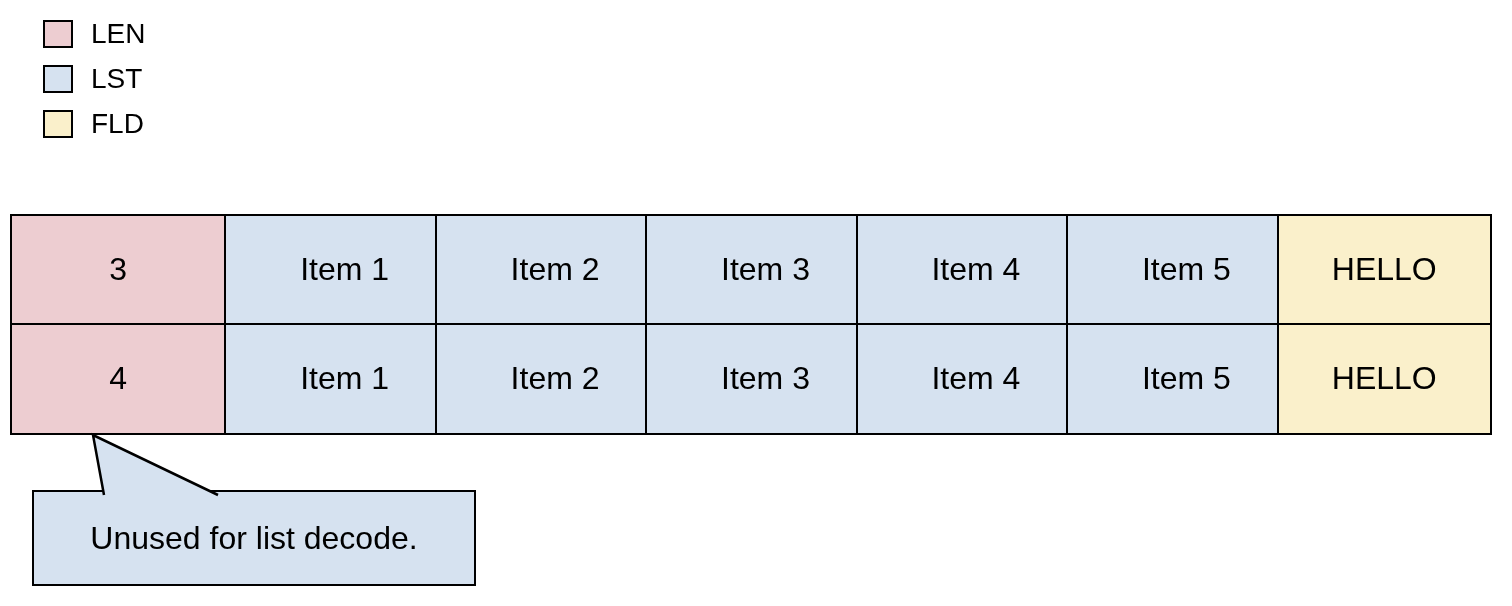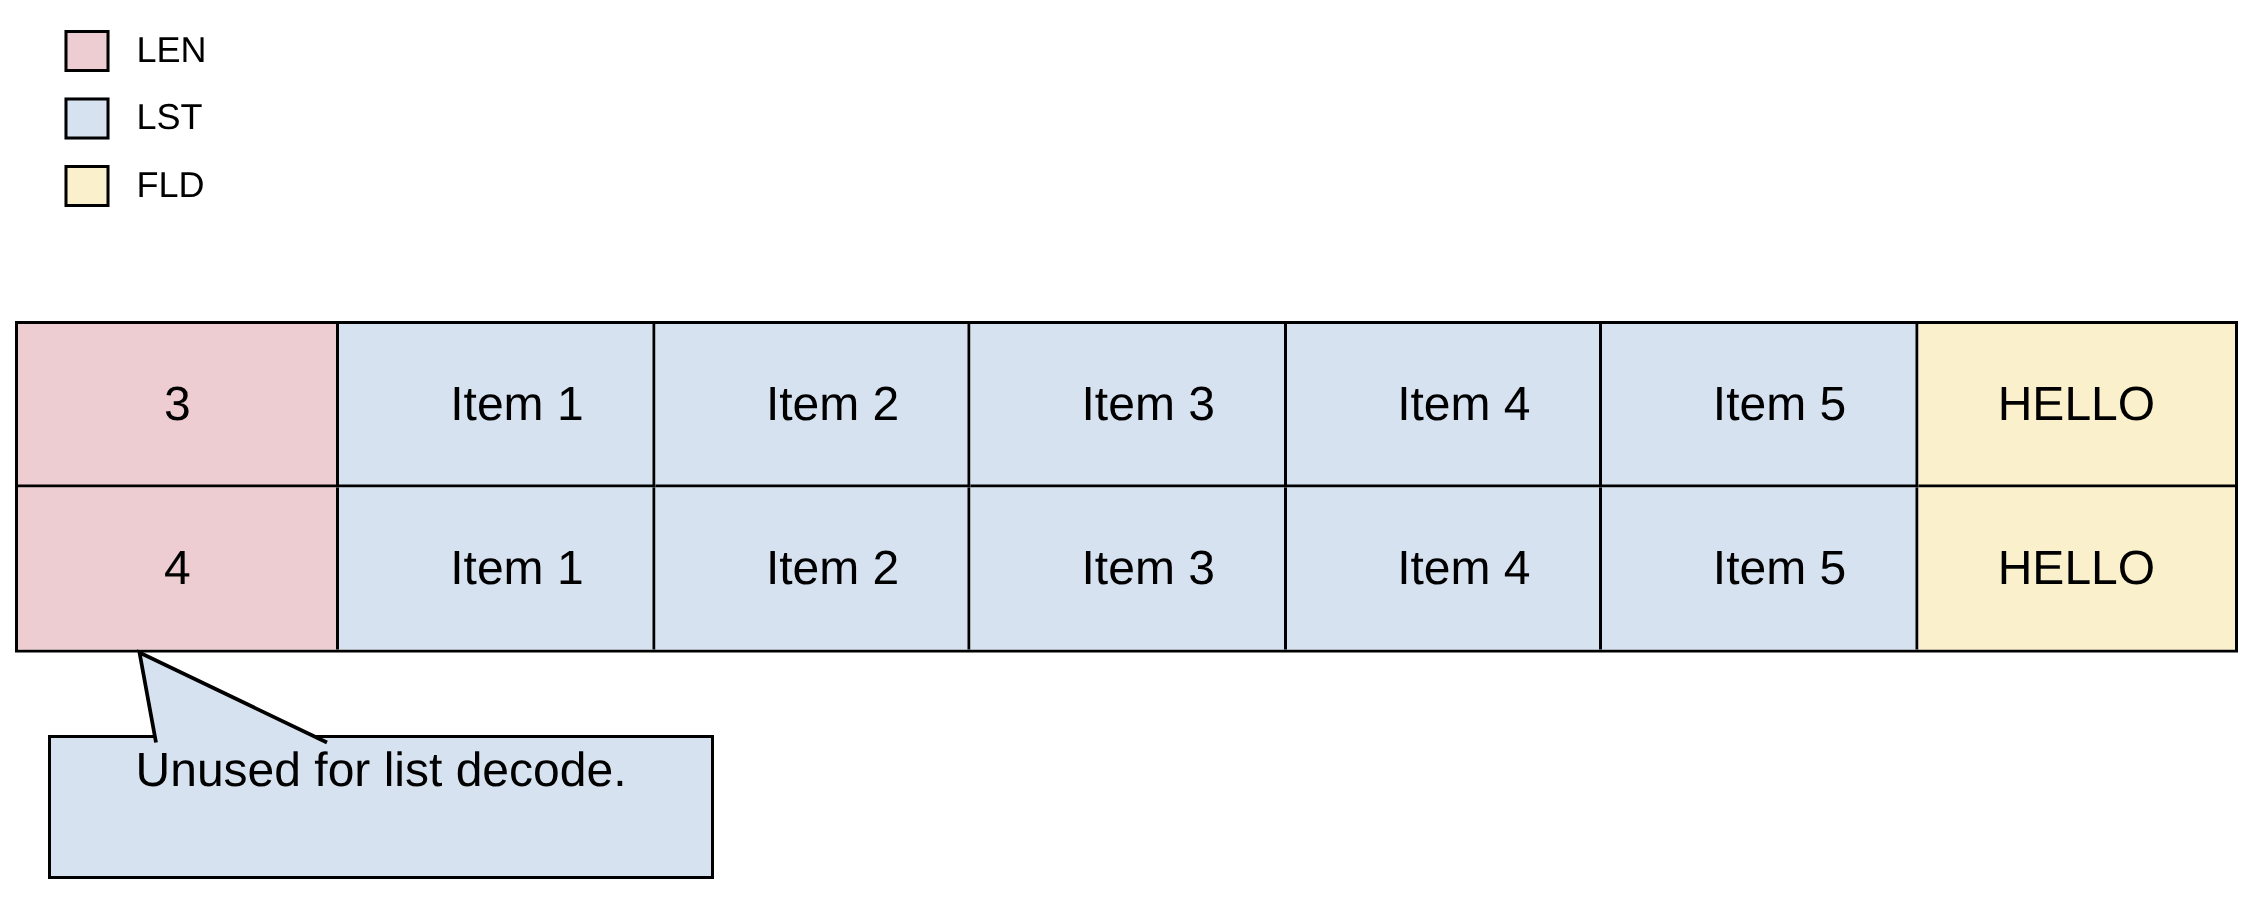--- a/index.html
+++ b/index.html
@@ -41,7 +41,7 @@
   .sw-fld { background: var(--fld-fill, #FAF0CB); }
   .legend-label {
     margin-left: 18px;
-    font-size: 24px;
+    font-size: 28px;
     line-height: 28px;
     white-space: nowrap;
   }

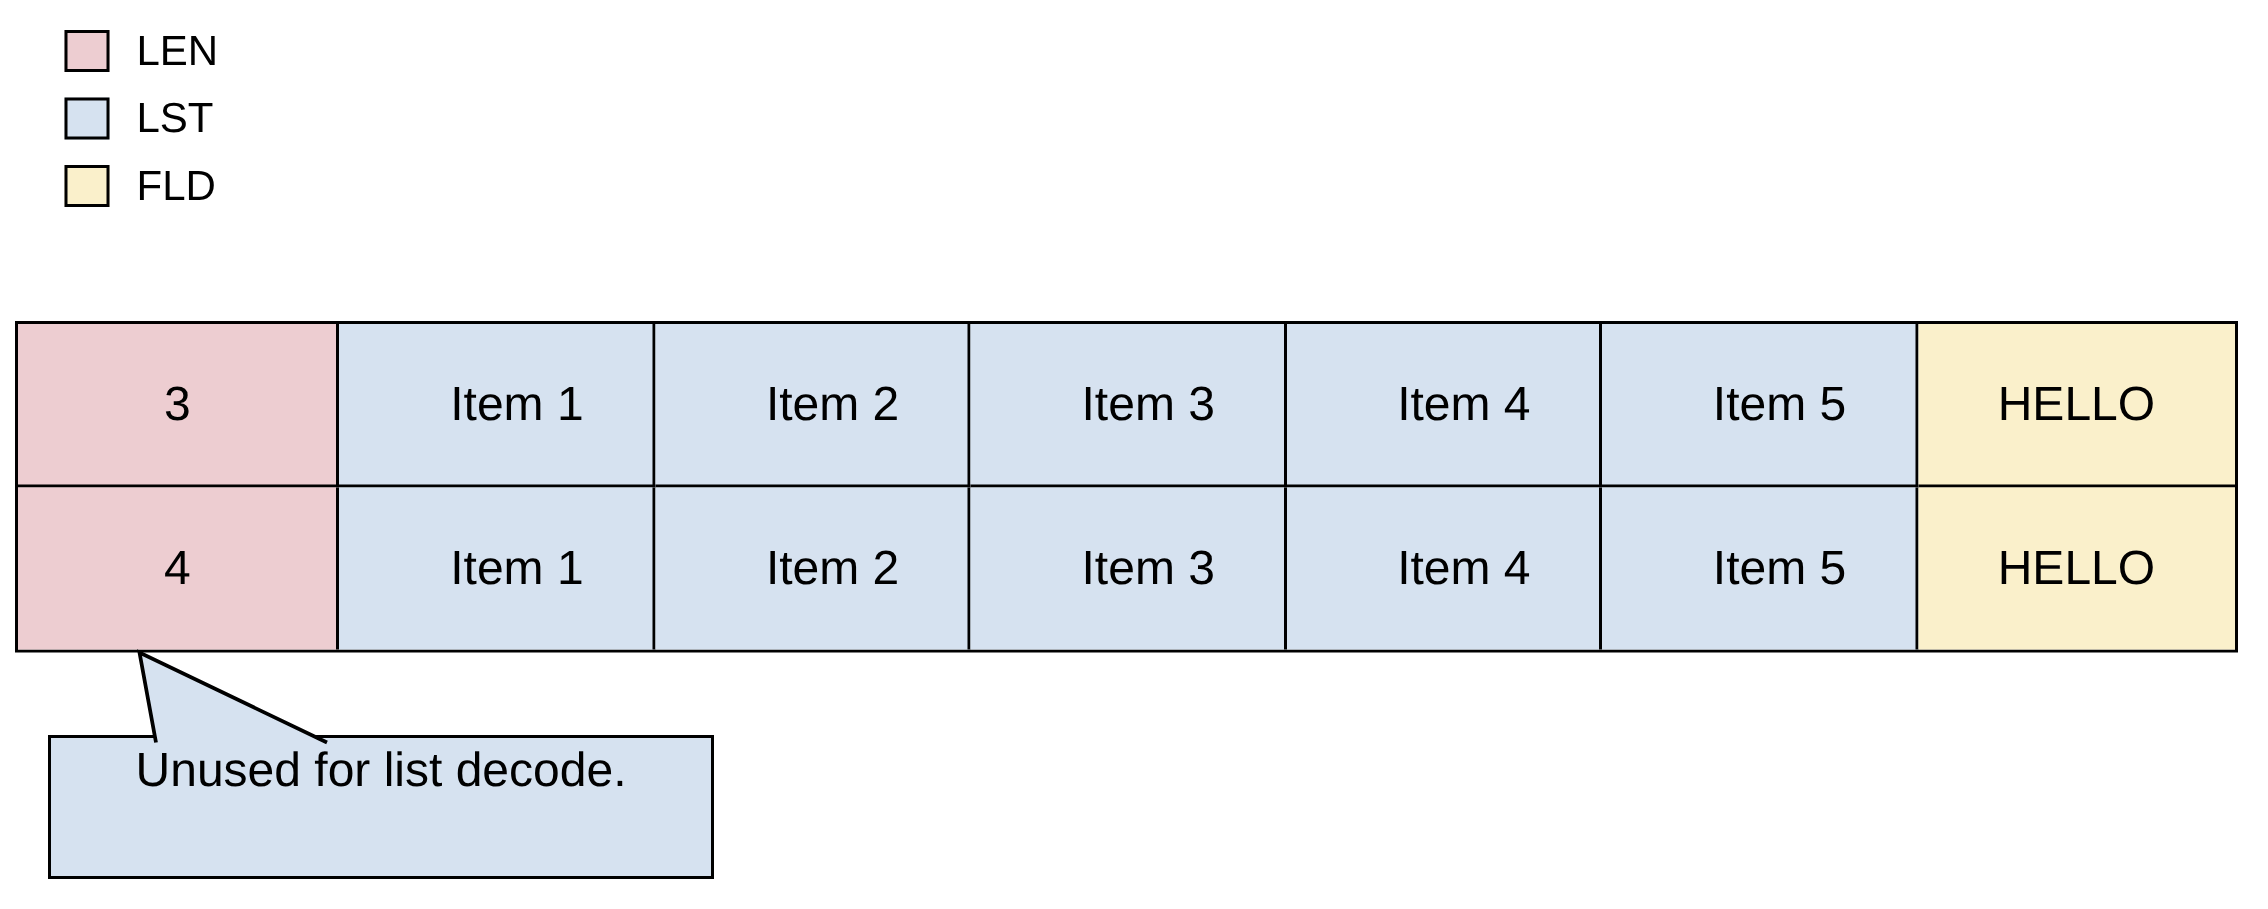--- a/index.html
+++ b/index.html
@@ -85,8 +85,8 @@
     background: var(--lst-fill, #D6E2F0);
     border: 2px solid var(--border, #000);
     display: flex;
-    flex-direction: row;
-    align-items: flex-start;
+    flex-direction: column;
+    align-items: center;
     justify-content: center;
     text-align: center;
     font-size: 32px;

